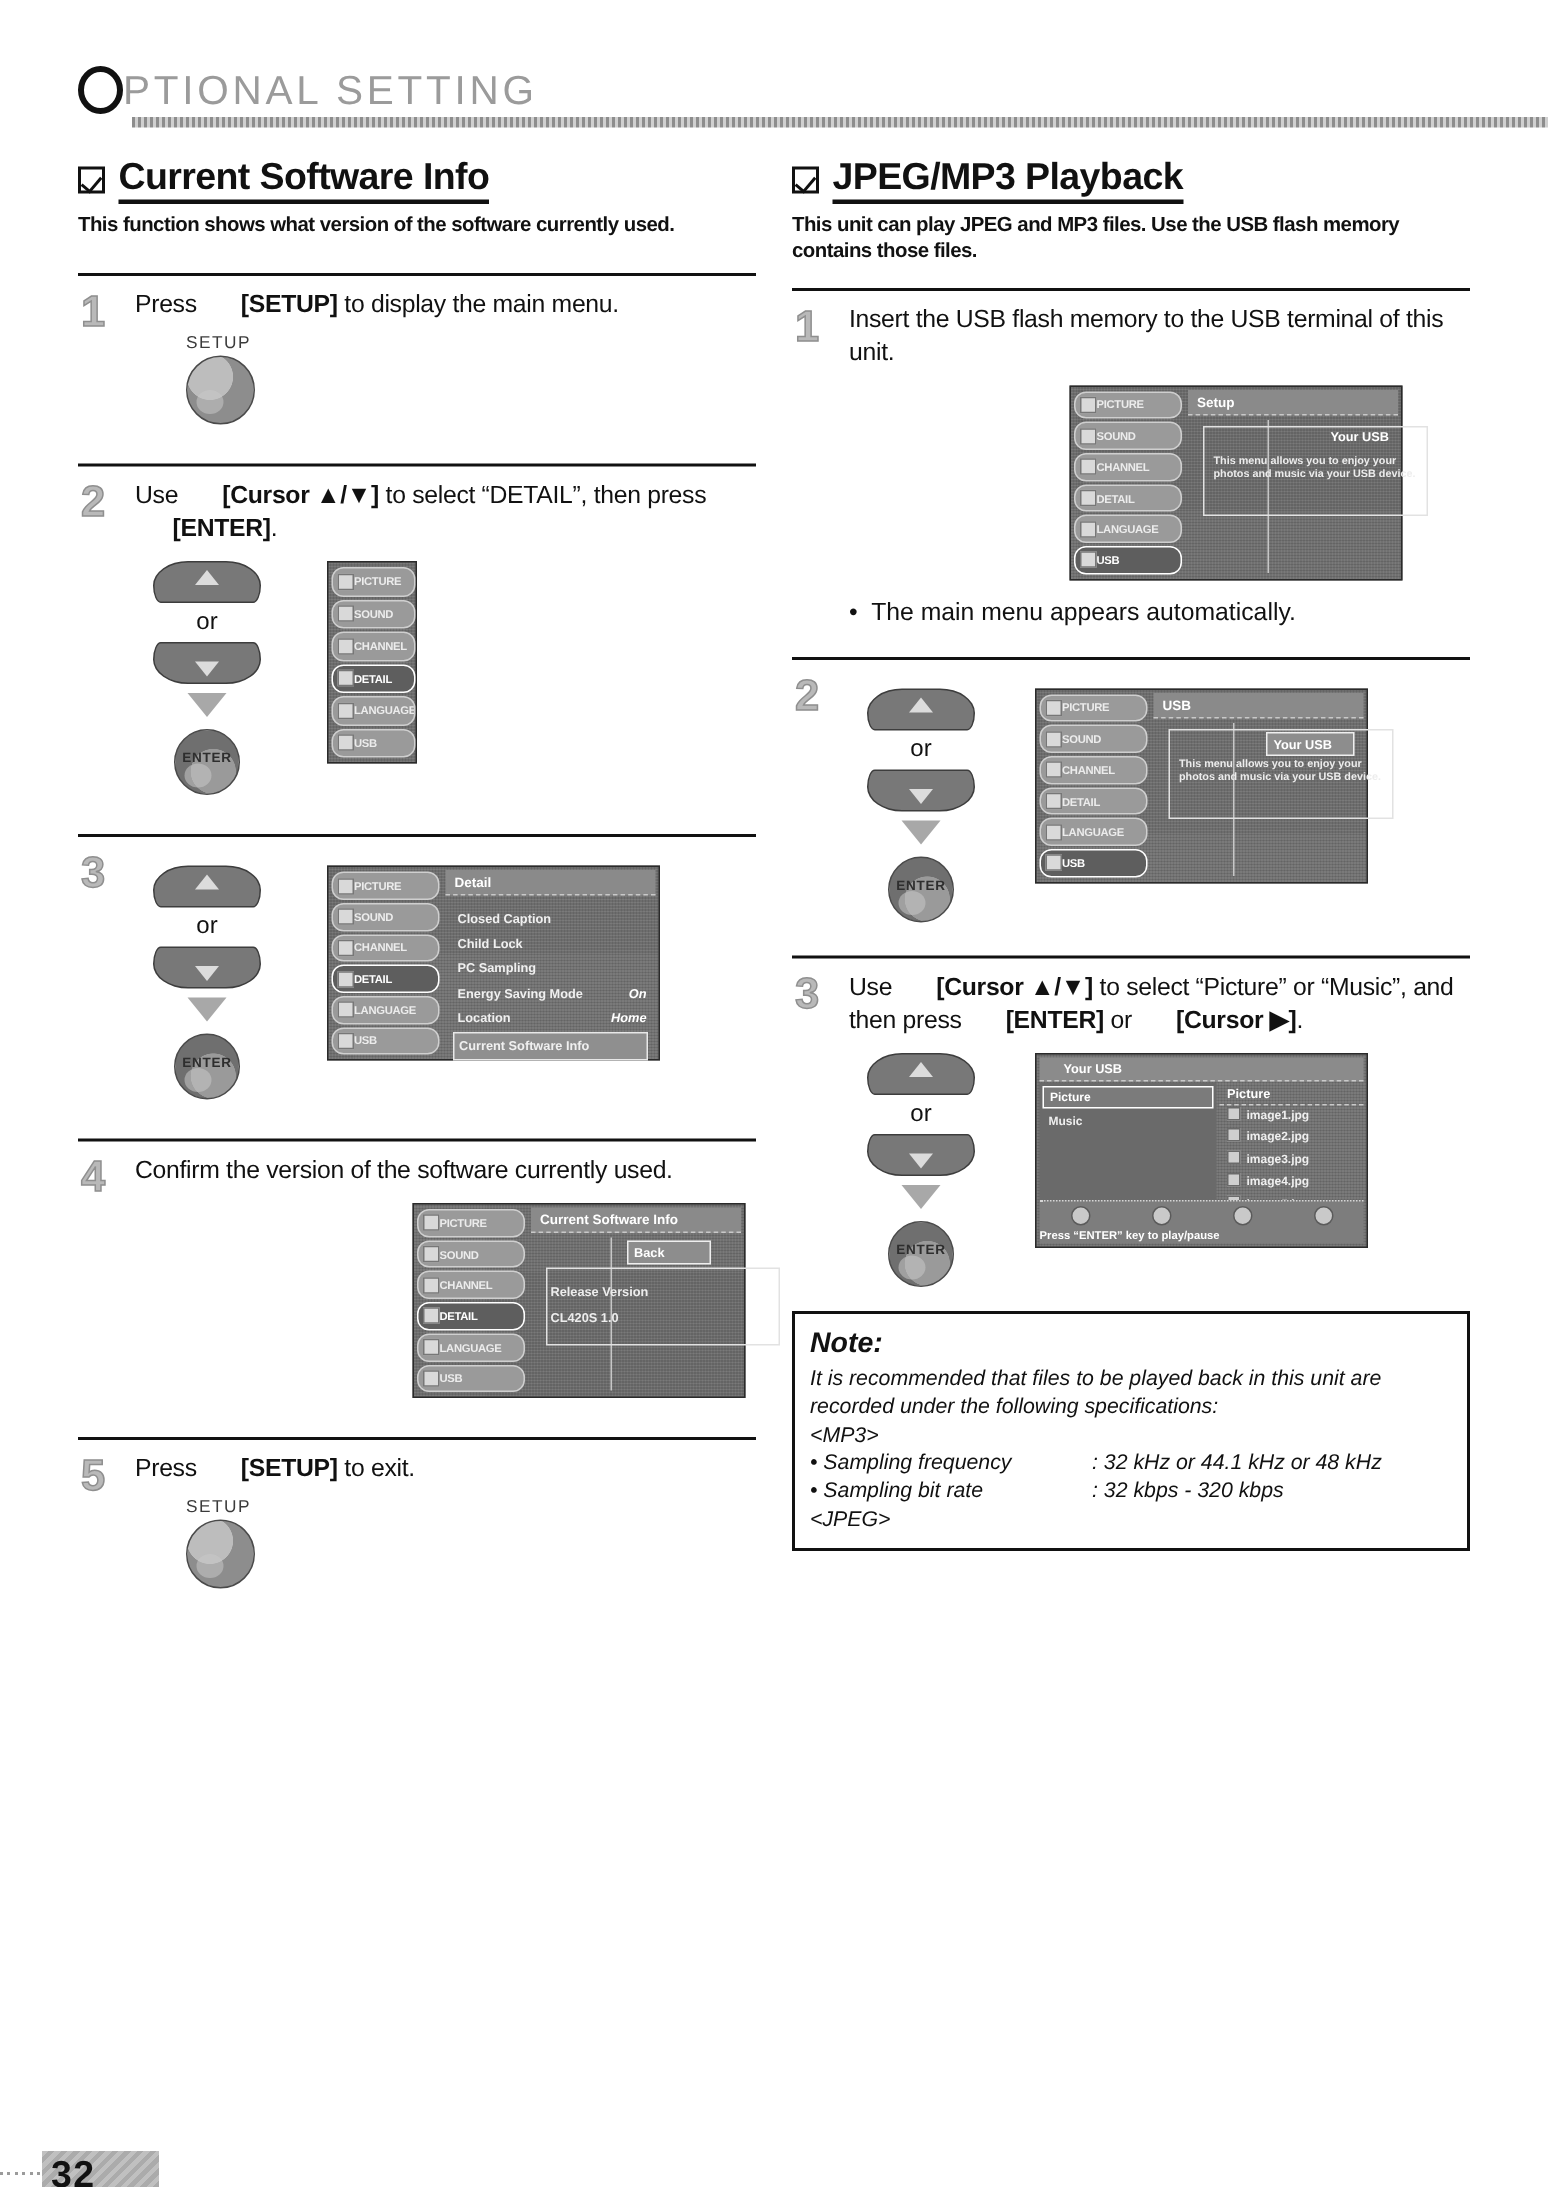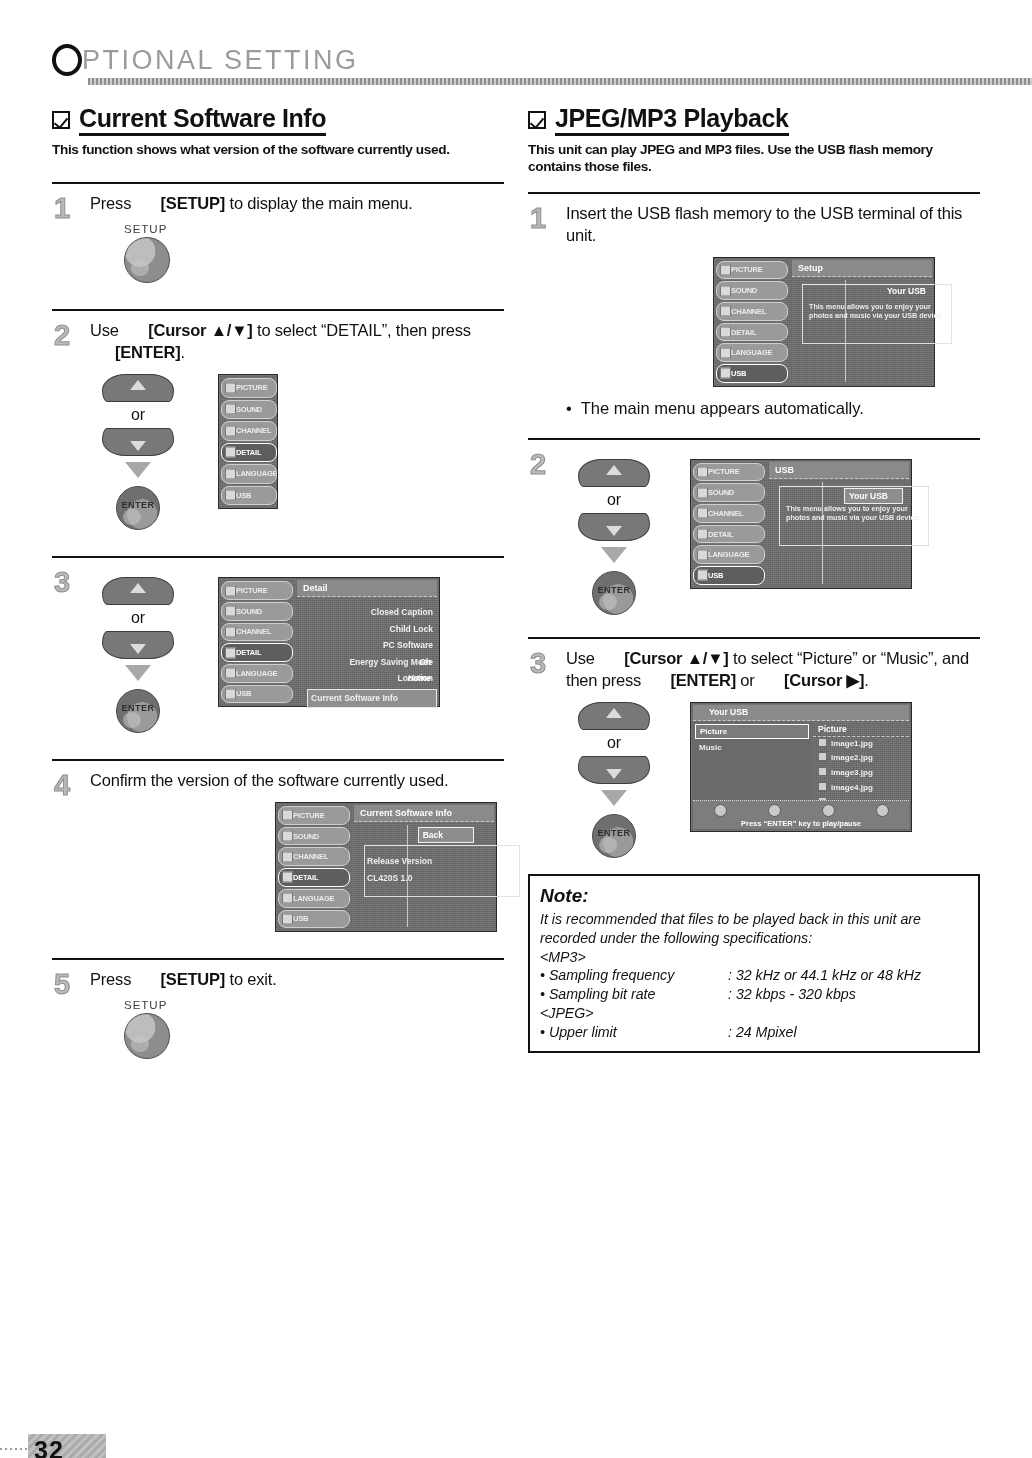--- a/index.html
+++ b/index.html
@@ -132,7 +132,7 @@
     display:flex;align-items:center;padding-left:6px;
     border-bottom:1px dashed #c9c9c9;
   }
-  .osd-rows{padding:7px 0 0 8px;text-align:right;}
+  .osd-rows{padding:7px 0 0 8px;}
   .osd-row{
     font-size:8.5px;font-weight:bold;color:#f0f0f0;line-height:1.95;
     position:relative;padding-right:4px;

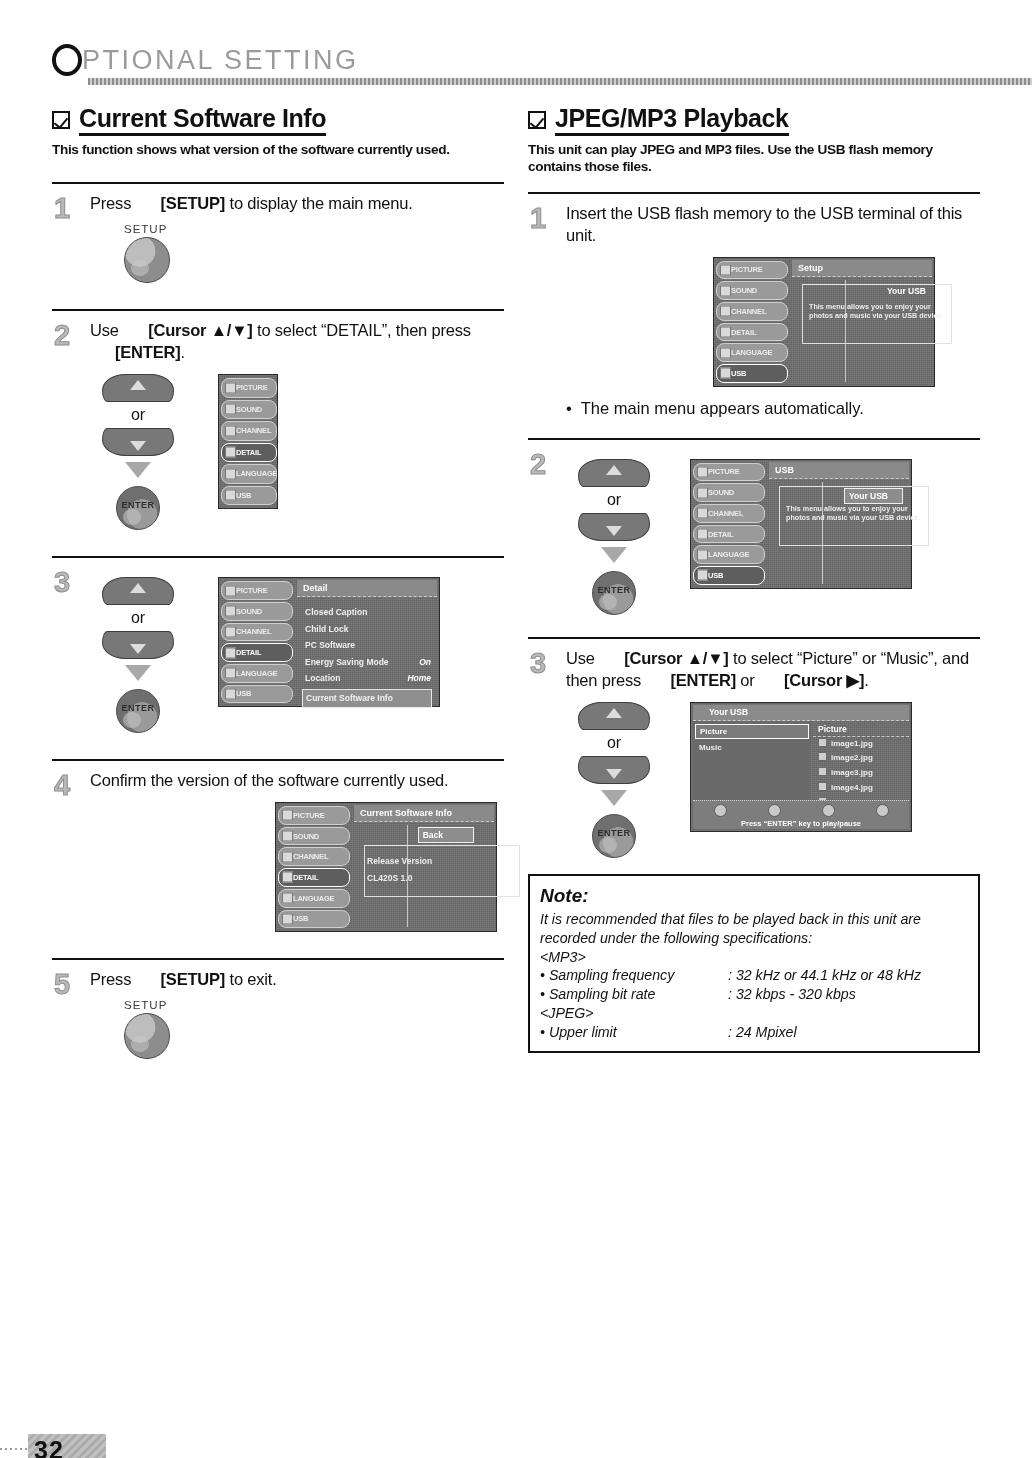--- a/index.html
+++ b/index.html
@@ -320,7 +320,7 @@
             <div class="osd-rows">
               <div class="osd-row"><span>Closed Caption</span></div>
               <div class="osd-row"><span>Child Lock</span></div>
-              <div class="osd-row"><span>PC Software</span></div>
+              <div class="osd-row"><span>PC Sampling</span></div>
               <div class="osd-row"><span>Energy Saving Mode</span><span class="val">On</span></div>
               <div class="osd-row"><span>Location</span><span class="val">Home</span></div>
               <div class="osd-row sel">Current Software Info</div>

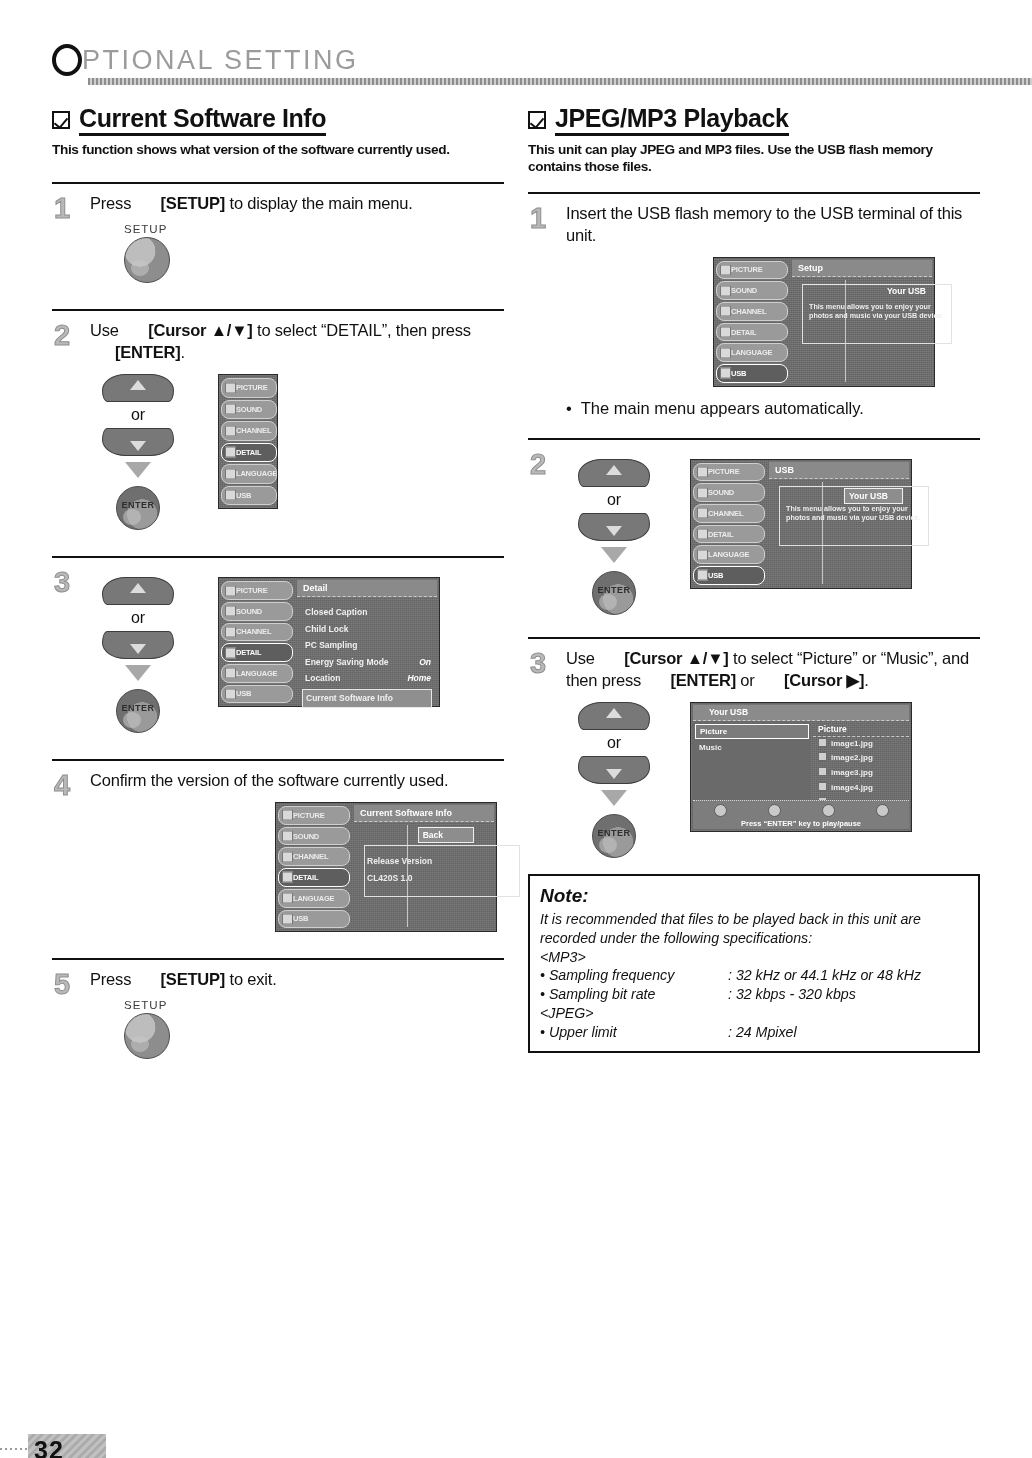--- a/index.html
+++ b/index.html
@@ -196,7 +196,7 @@
   .pb-ic{
     width:11px;height:11px;border-radius:50%;background:#c9c9c9;border:1px solid #5b5b5b;
   }
-  .pb-hint{text-align:center;color:#fff;font-size:7.5px;font-weight:bold;margin-top:2px;}
+  .pb-hint{text-align:left;color:#fff;font-size:7.5px;font-weight:bold;margin-top:2px;}
 
   
   .notebox{

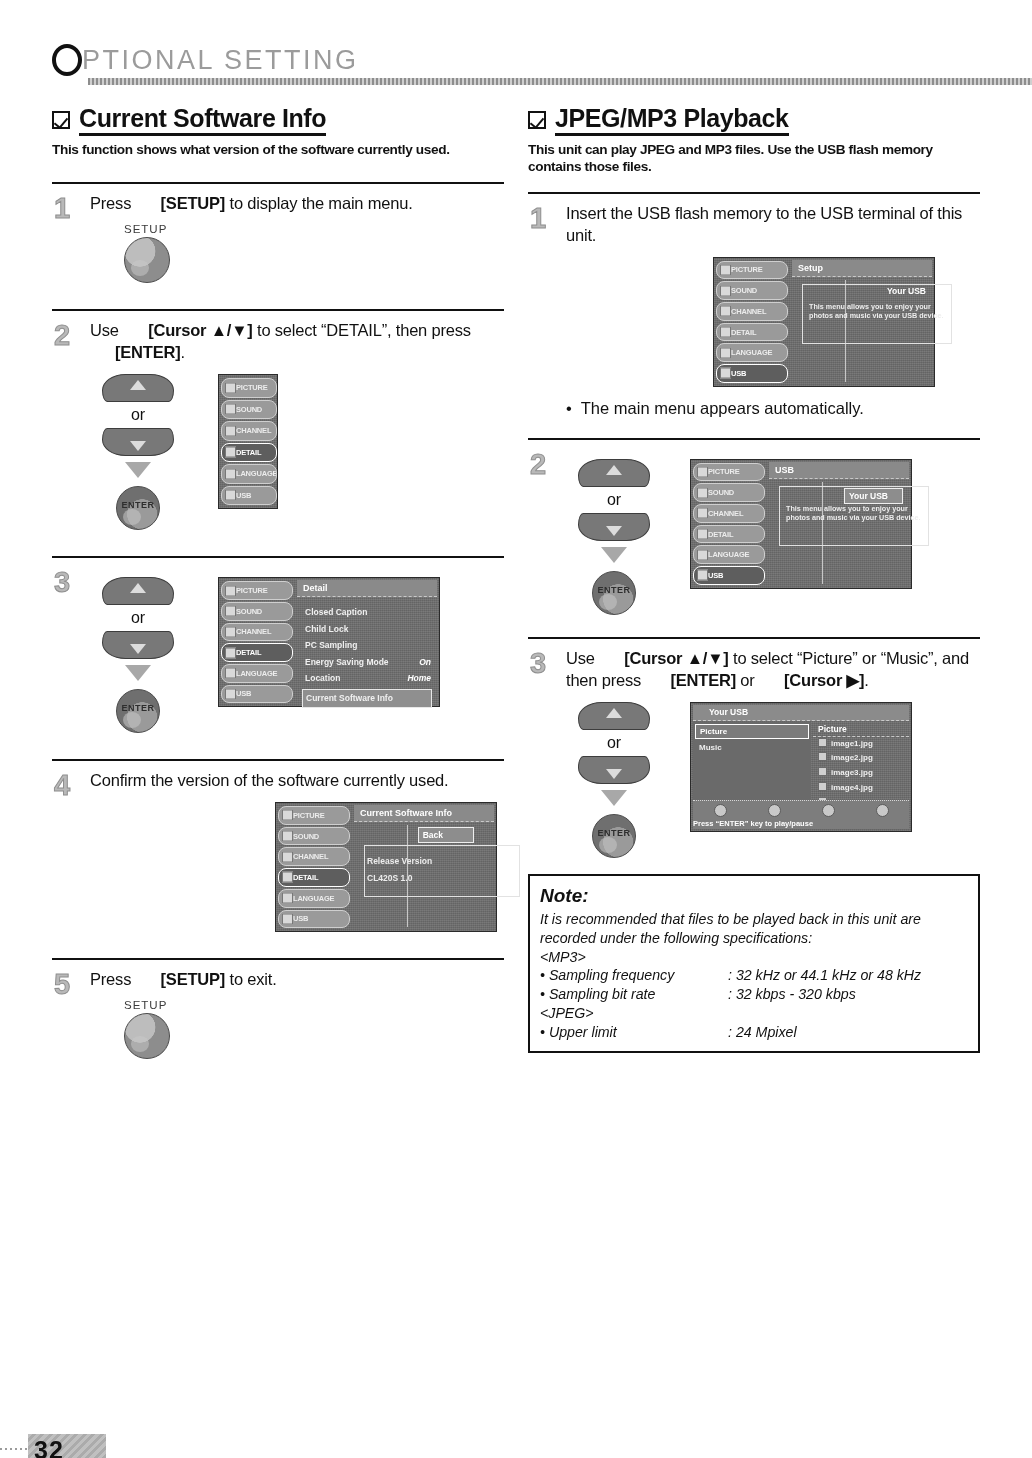--- a/index.html
+++ b/index.html
@@ -502,10 +502,6 @@
         <span>: 32 kbps - 320 kbps</span>
       </div>
       <div>&lt;JPEG&gt;</div>
-      <div class="note-spec">
-        <span class="k">• Upper limit</span>
-        <span>: 24 Mpixel</span>
-      </div>
     </div>
 
   </div>

